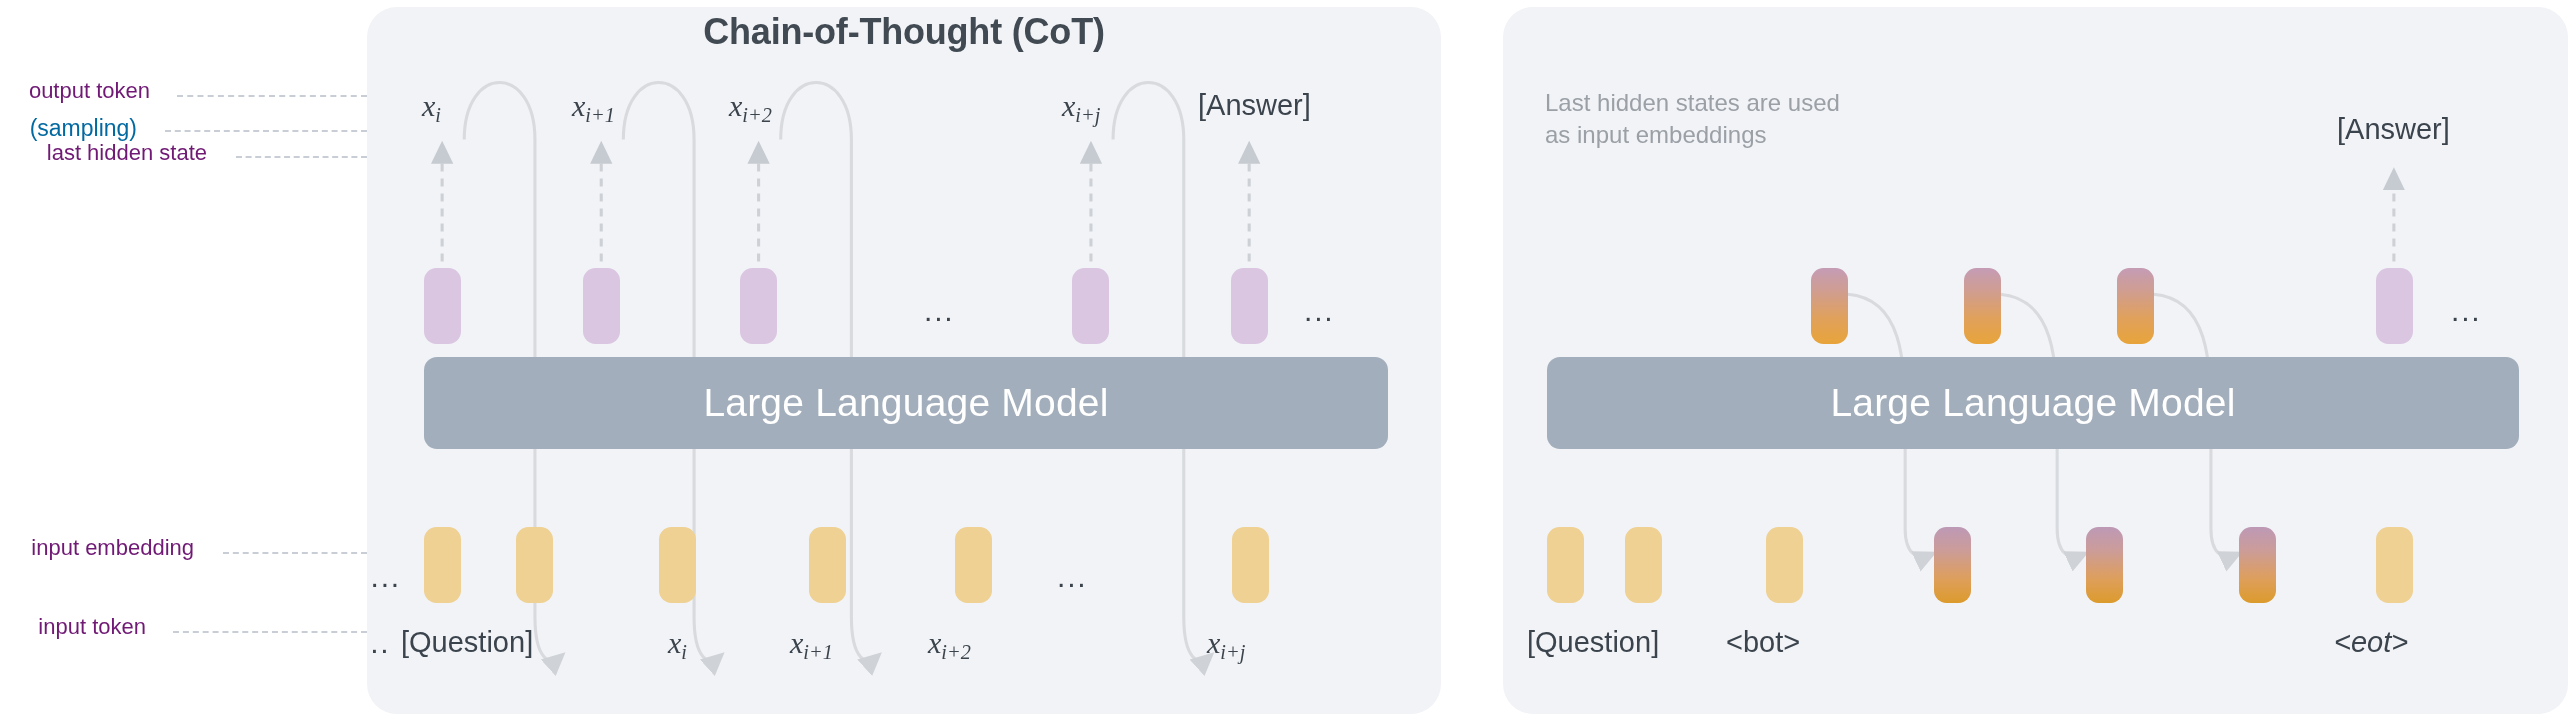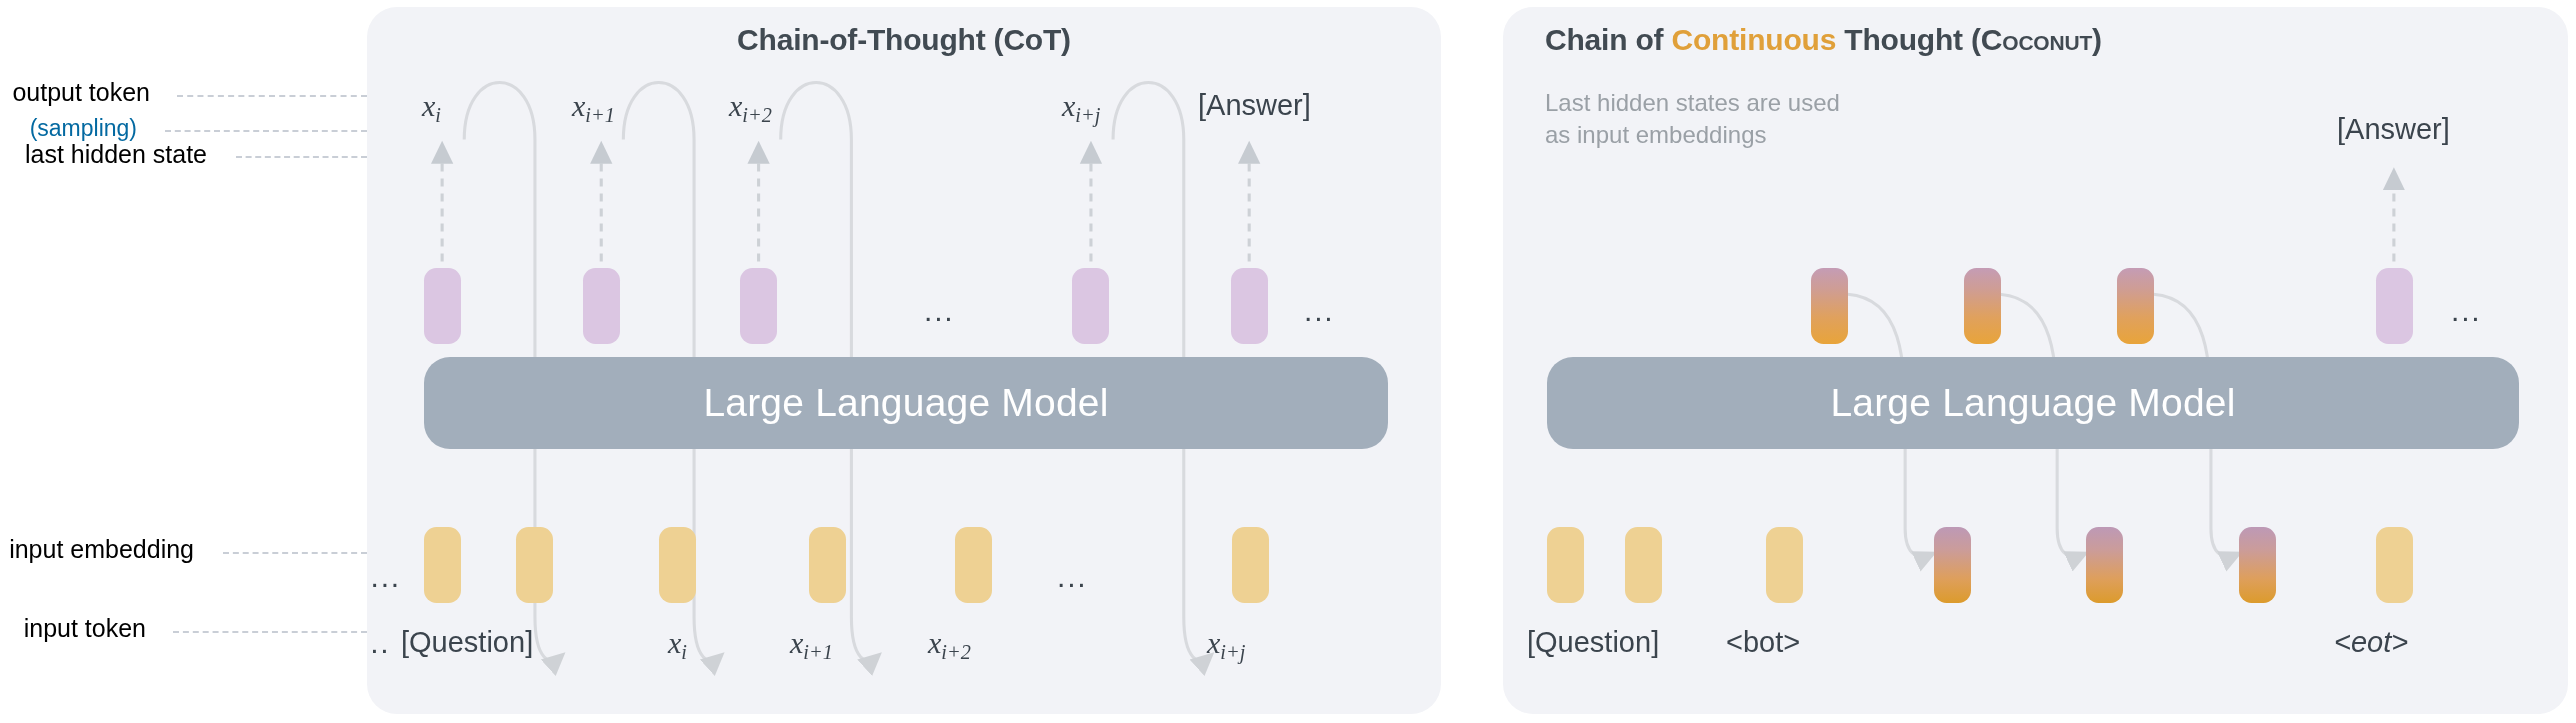--- a/index.html
+++ b/index.html
@@ -48,9 +48,9 @@
 
   .panel-title {
     position: absolute;
-    top: 16px;
+    top: 4px;
     left: 42px;
-    font-size: 30px;
+    font-size: 36px;
     font-weight: bold;
     color: #414a52;
     letter-spacing: -0.2px;

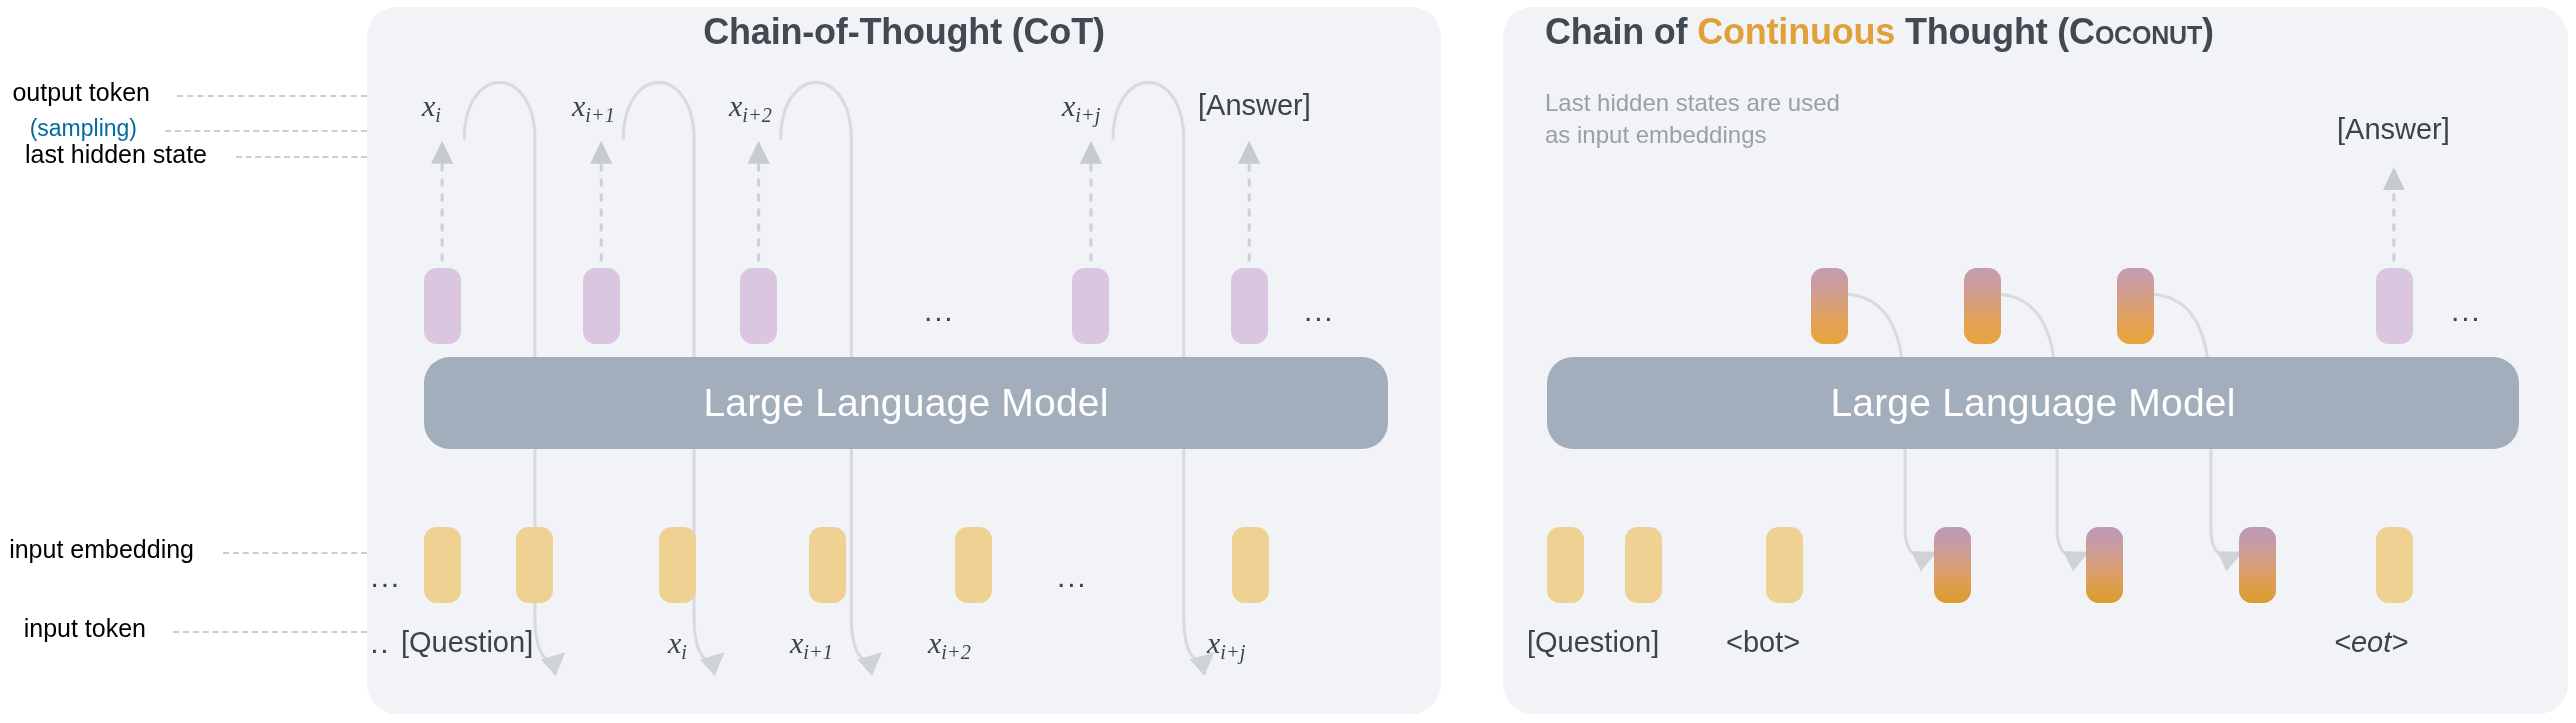--- a/index.html
+++ b/index.html
@@ -210,9 +210,6 @@
 
 <div class="panel" id="panel-coco">
 
-  <div class="panel-title">
-    <span>Chain of </span><span class="title-accent">Continuous</span><span> Thought (</span><span class="smallcaps">Coconut</span><span>)</span>
-  </div>
 
   <div class="panel-note">Last hidden states are used
 as input embeddings</div>

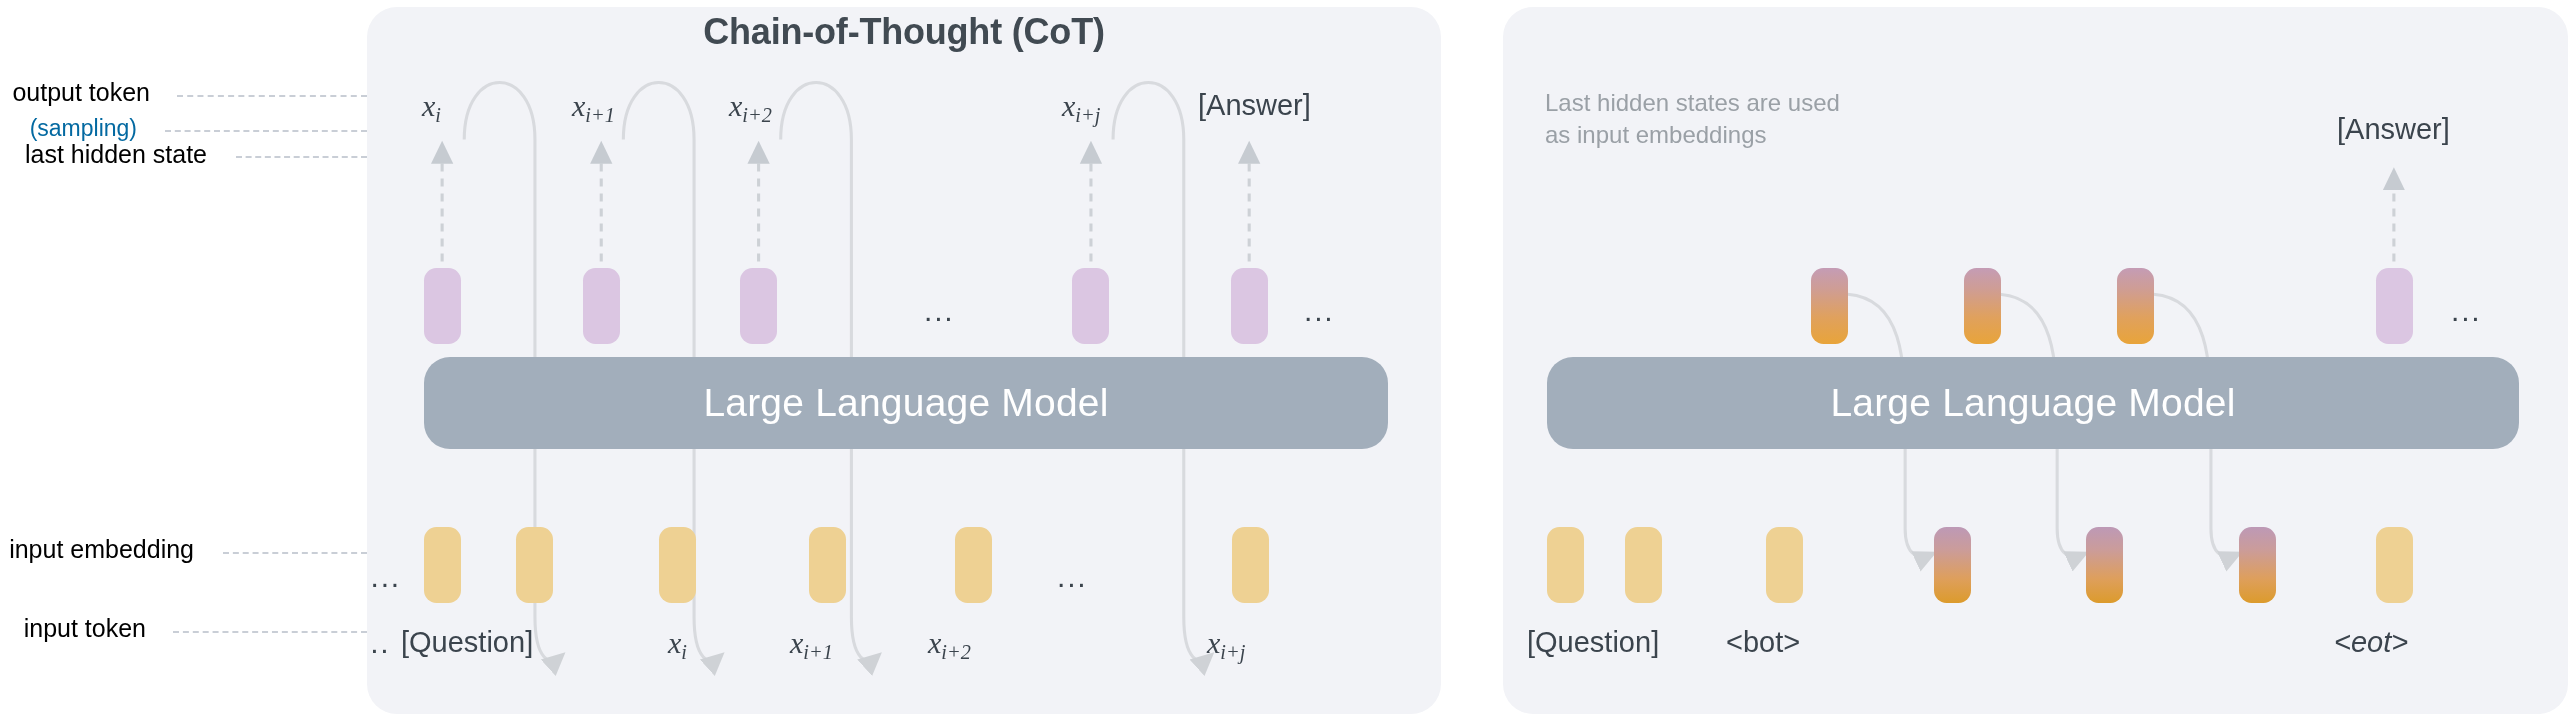--- a/index.html
+++ b/index.html
@@ -19,8 +19,8 @@
   .axis-labels { position: absolute; left: 0; top: 0; width: 371px; height: 723px; }
   .axis-label {
     position: absolute;
-    color: #000000;
-    font-size: 25px;
+    color: #701a75;
+    font-size: 22px;
     white-space: nowrap;
     text-align: right;
     right: 5.3px;

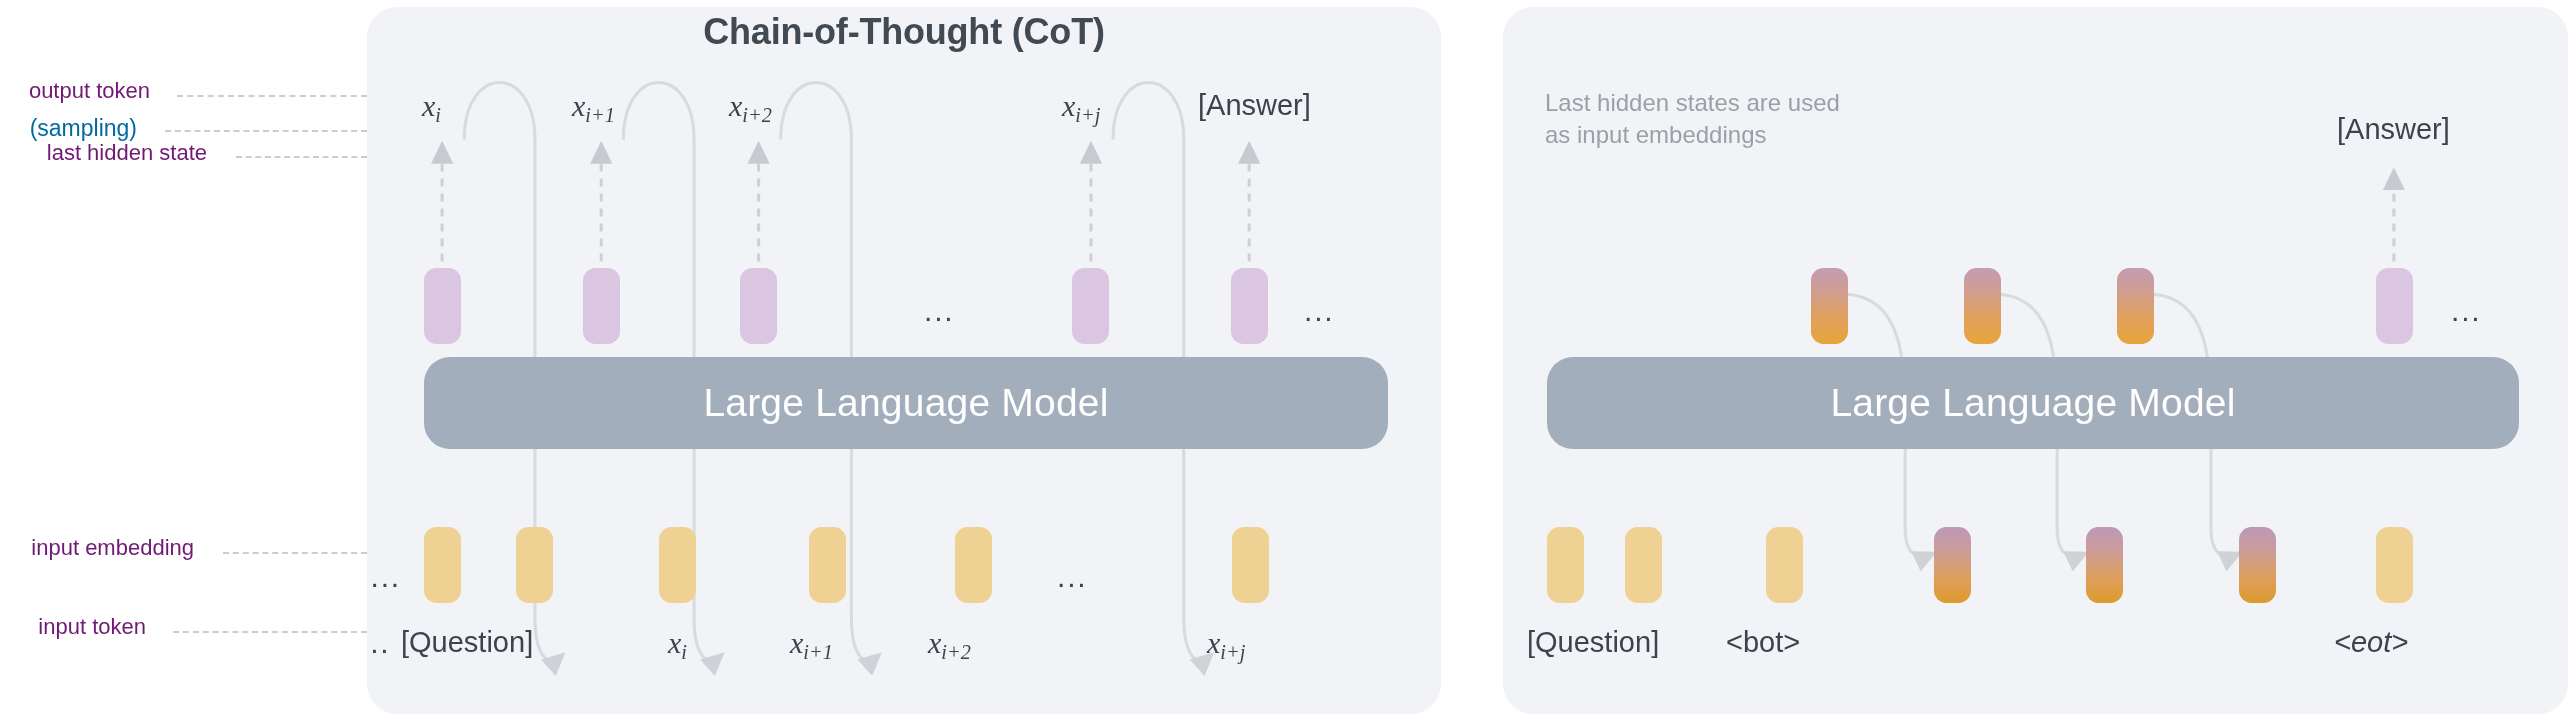--- a/index.html
+++ b/index.html
@@ -74,7 +74,7 @@
   .llm-bar {
     position: absolute;
     background: #a2aebb;
-    border-radius: 26px;
+    border-radius: 13px;
     color: #ffffff;
     font-size: 39px;
     display: flex;

